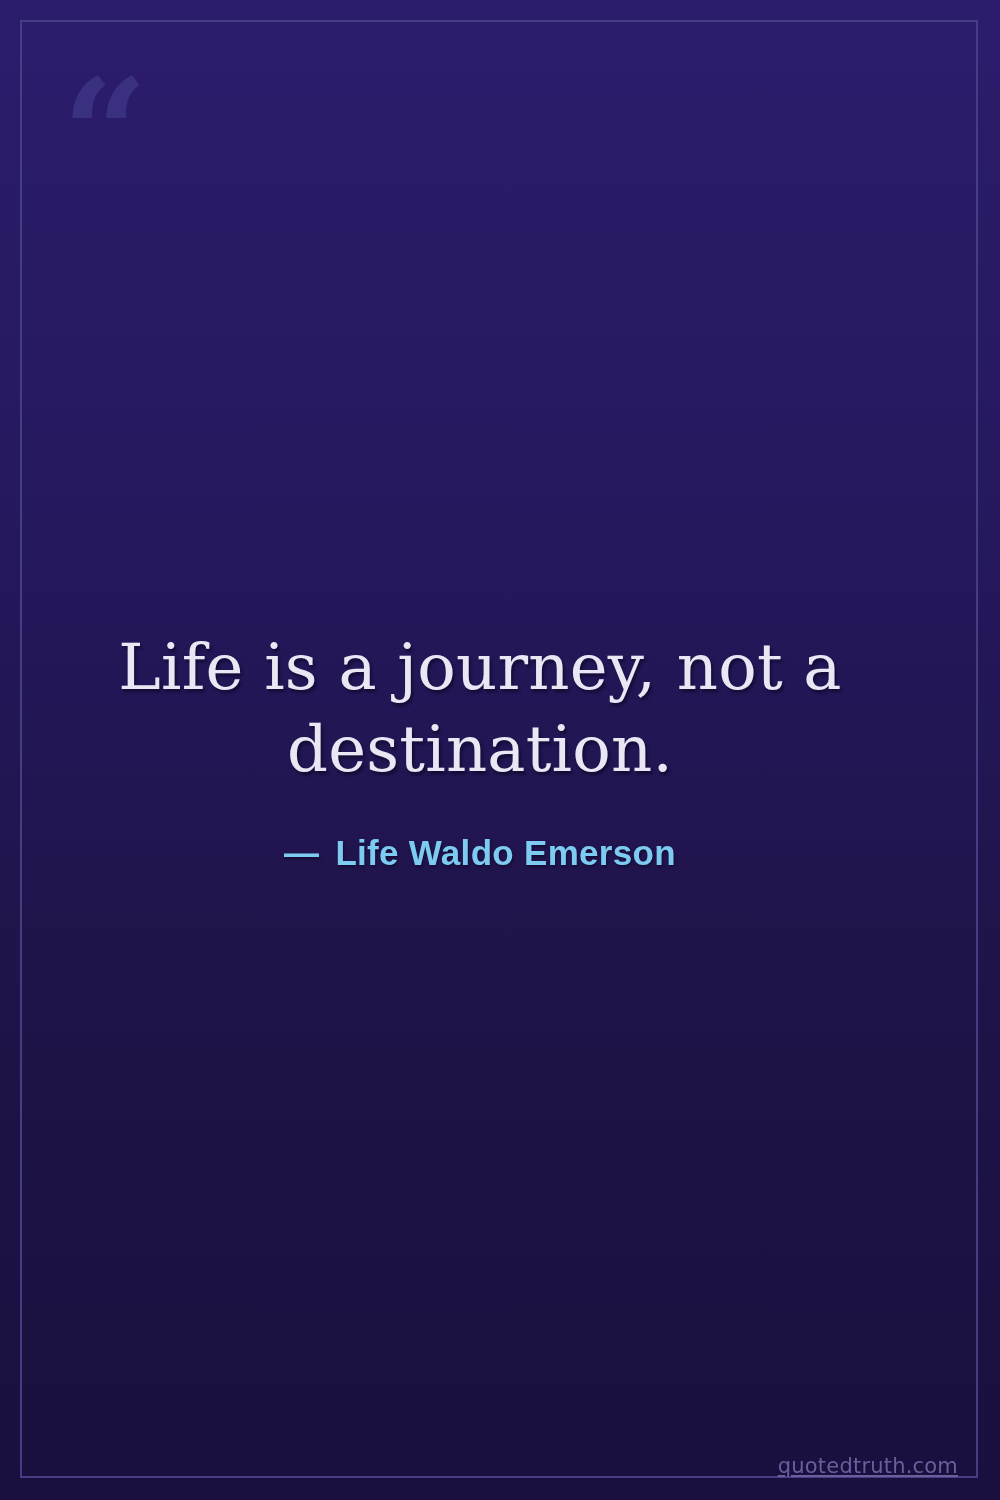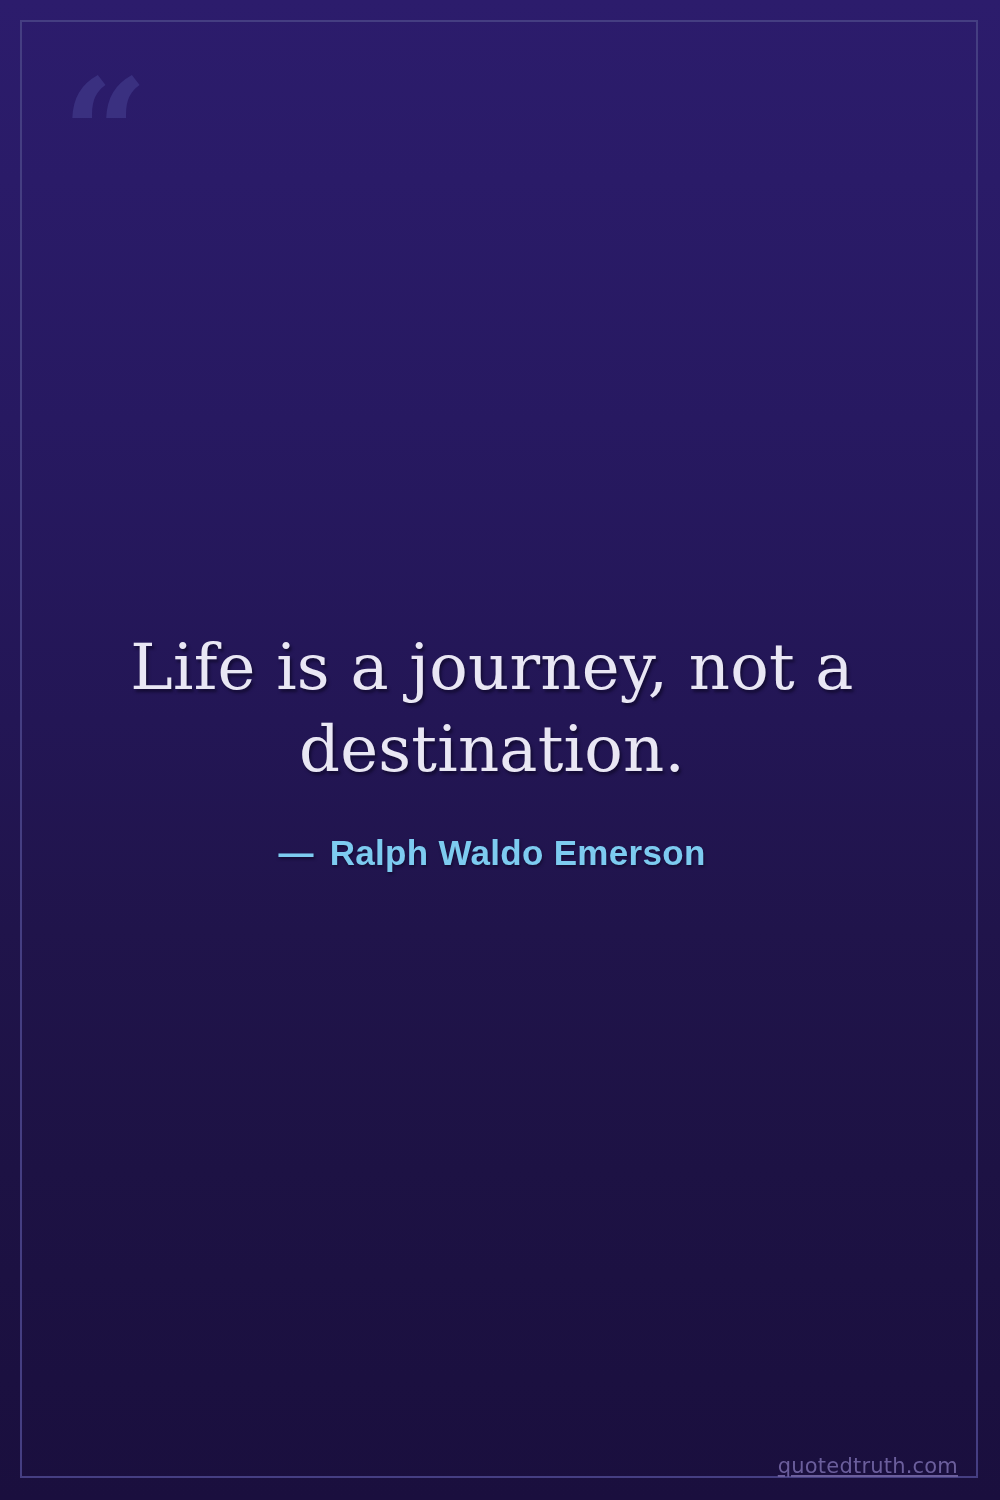--- a/index.html
+++ b/index.html
@@ -59,7 +59,7 @@
   
   #quote-content {
     position: absolute;
-    left: 16px;
+    left: 4px;
     top: 0;
     width: 952px;
     height: 1500px;

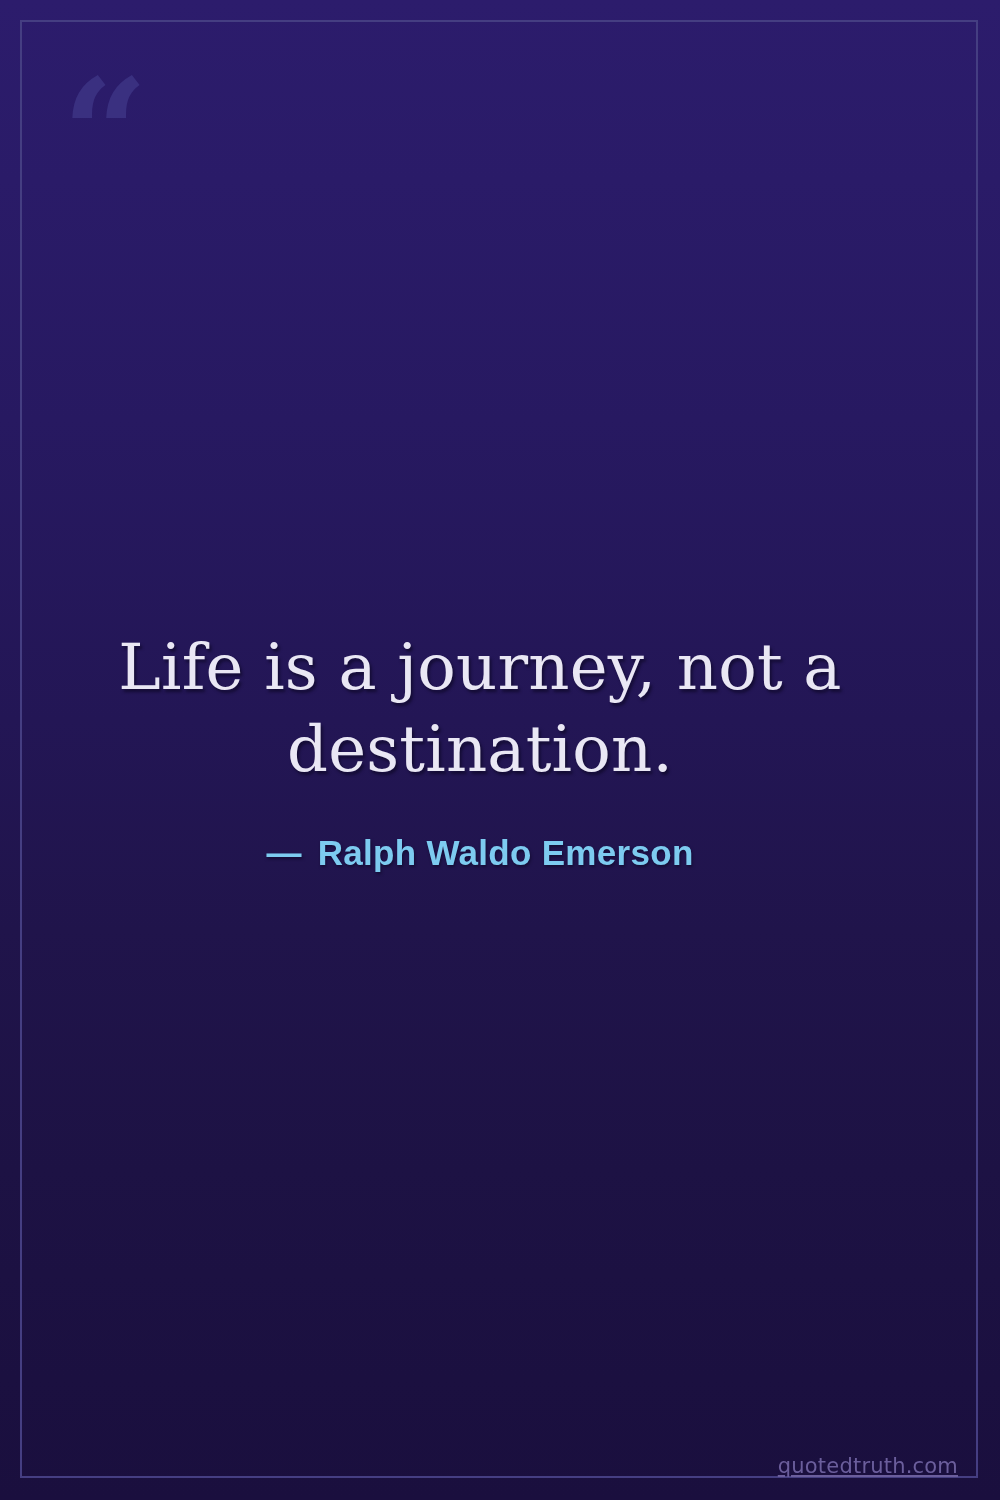--- a/index.html
+++ b/index.html
@@ -131,7 +131,7 @@
 
     <div id="quote-attribution">
       <span id="attribution-dash">—</span>
-      <span id="attribution-author">Ralph Waldo Emerson</span>
+      <span id="attribution-author">Life Waldo Emerson</span>
     </div>
 
   </div>

